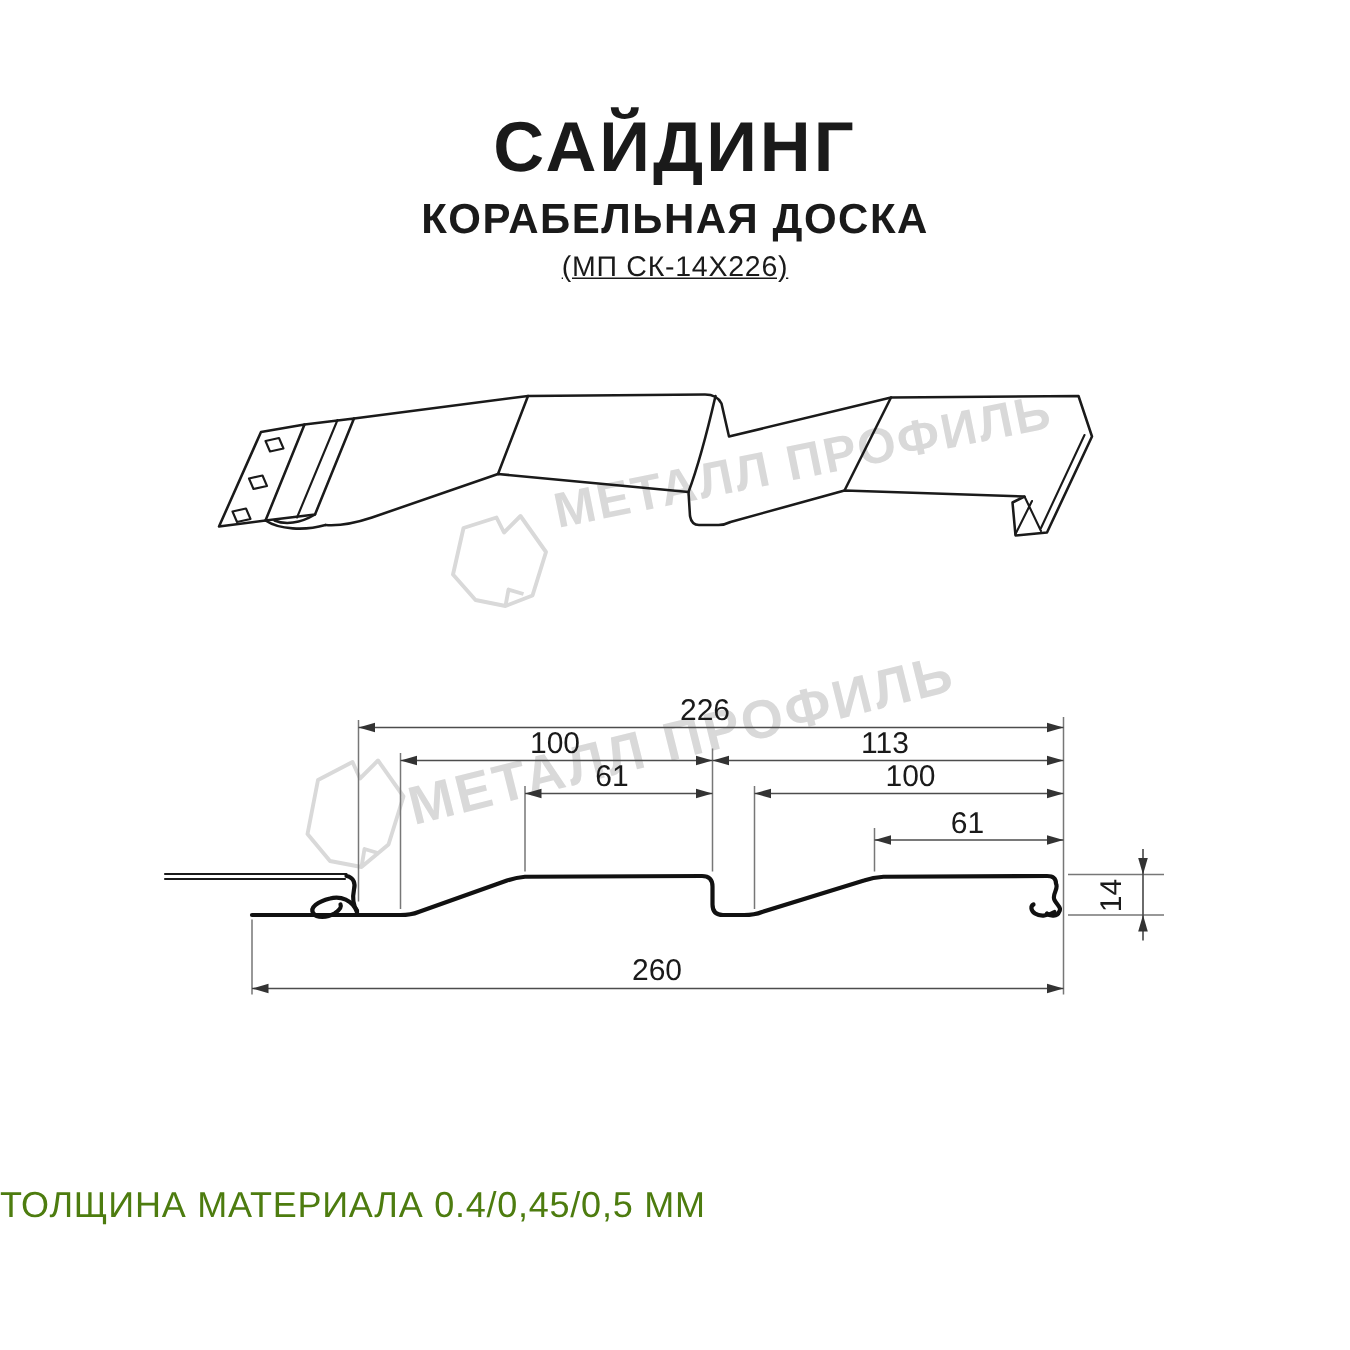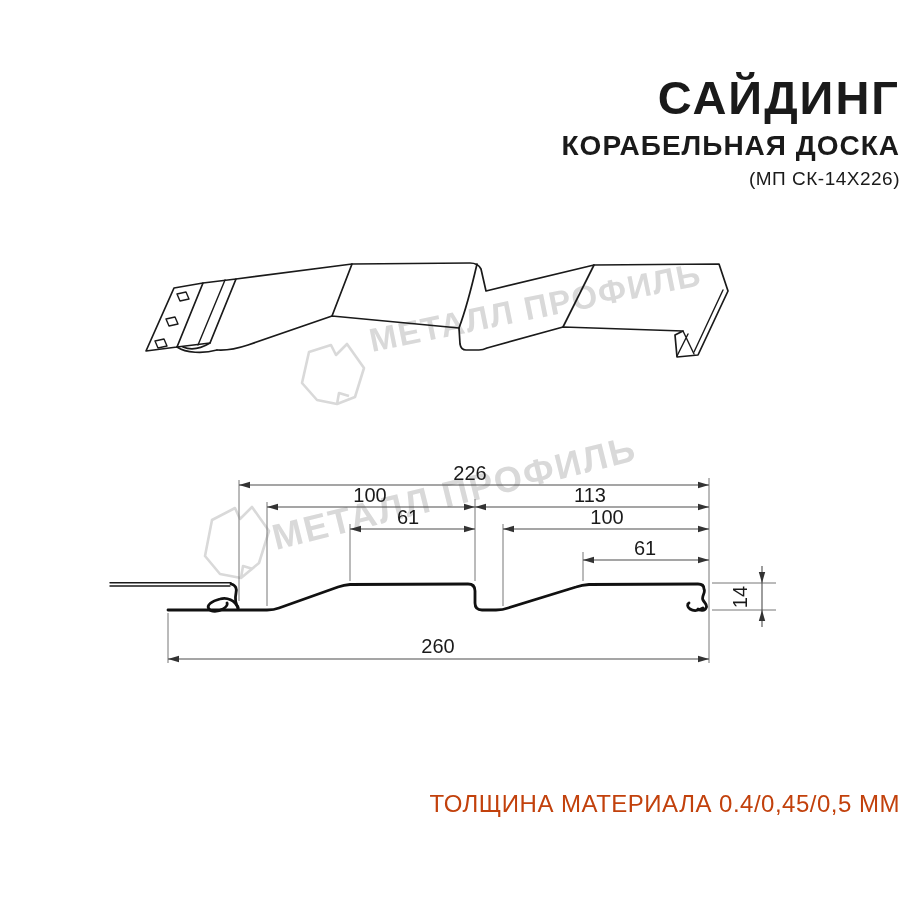--- a/index.html
+++ b/index.html
@@ -8,7 +8,7 @@
     font-family:"Liberation Sans", sans-serif;
   }
   .title-block{
-    position:absolute;top:74px;left:0;width:100%;text-align:right;color:#1a1a1a;
+    position:absolute;top:74px;left:0;width:100%;text-align:center;color:#1a1a1a;
   }
   .product-title{
     margin:0;font-size:47px;font-weight:bold;letter-spacing:2px;line-height:1.0;

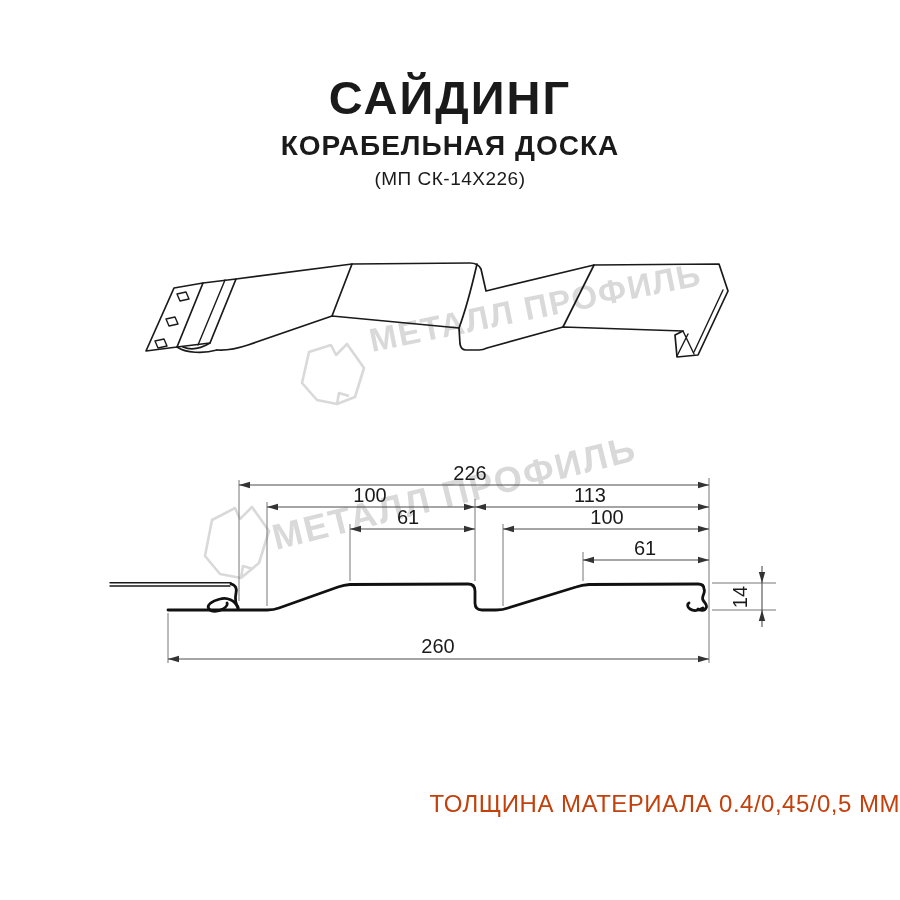--- a/index.html
+++ b/index.html
@@ -17,7 +17,7 @@
     margin-top:9px;font-size:28px;font-weight:bold;letter-spacing:1px;
   }
   .product-code{
-    margin-top:6px;font-size:19px;font-weight:normal;letter-spacing:0.5px;
+    margin-top:6px;font-size:19px;font-weight:normal;letter-spacing:0.5px;text-decoration:underline;
   }
   .drawing-svg{position:absolute;left:0;top:0;width:900px;height:900px;}
   .footer-note{

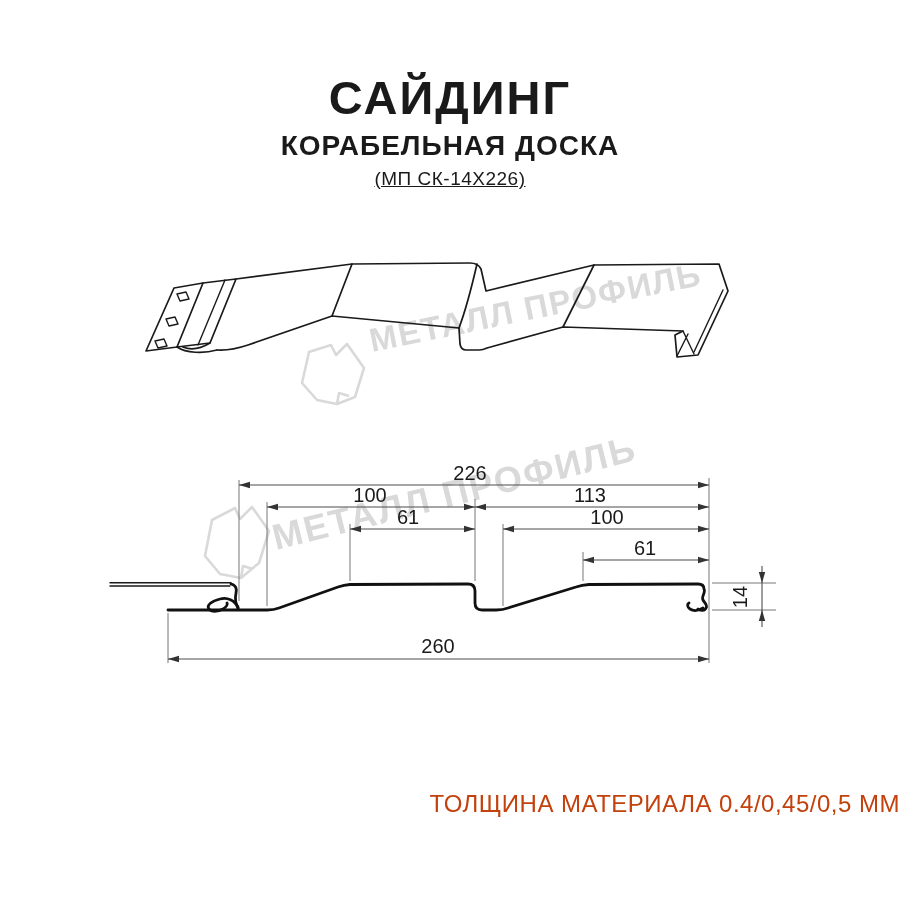--- a/index.html
+++ b/index.html
@@ -21,8 +21,8 @@
   }
   .drawing-svg{position:absolute;left:0;top:0;width:900px;height:900px;}
   .footer-note{
-    position:absolute;left:0;top:790px;width:100%;text-align:right;
-    font-size:24px;color:#c2410c;letter-spacing:0.5px;
+    position:absolute;left:0;top:790px;width:100%;text-align:left;
+    font-size:24px;color:#4d7c0f;letter-spacing:0.5px;
   }
   
   .dim-text{font-family:"Liberation Sans",sans-serif;font-size:20px;fill:#1a1a1a;}

